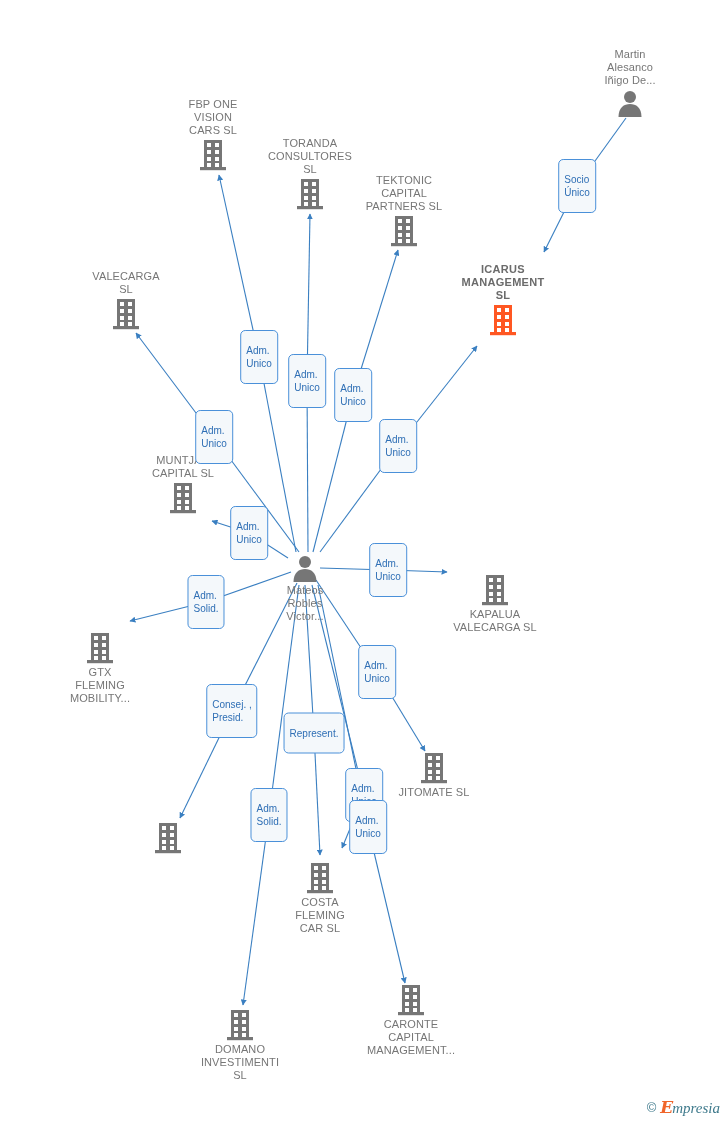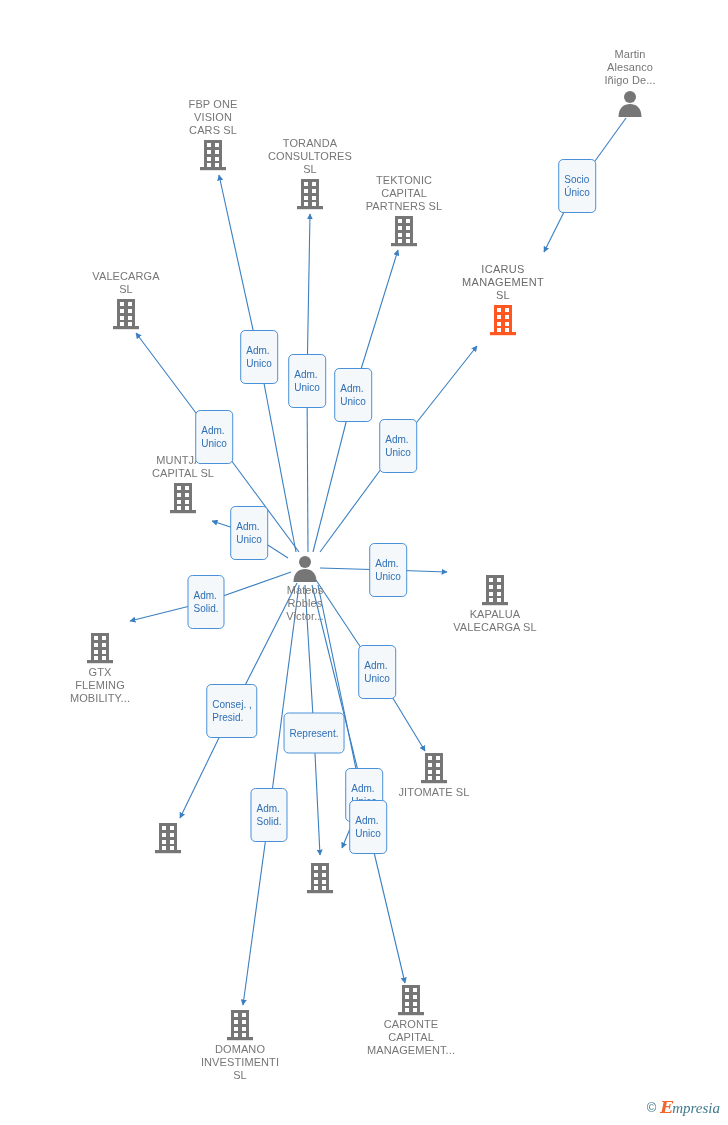--- a/index.html
+++ b/index.html
@@ -45,7 +45,7 @@
   .node.company .caption { color: #767676; }
   .node.highlight .caption {
     color: #6b6b6b;
-    font-weight: normal;
+    font-weight: bold;
     letter-spacing: 0.3px;
   }
   .node .glyph {

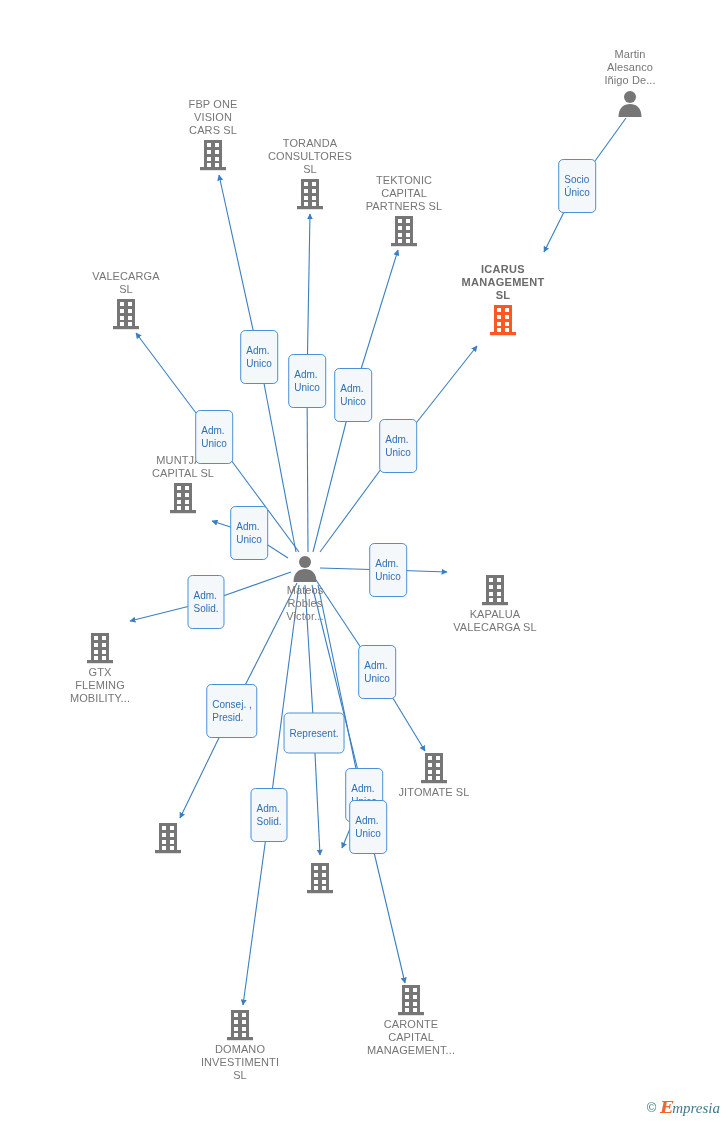--- a/index.html
+++ b/index.html
@@ -340,6 +340,9 @@
             <rect x="8" y="24" width="4" height="4" fill="#fff"></rect>
             <rect x="16" y="24" width="4" height="4" fill="#fff"></rect>
           </svg></span>
+        <div class="caption">COSTA
+FLEMING
+CAR  SL</div>
       </div>
       <div class="node company cap-below" style="left: 411px; top: 984px;">
         <span class="glyph"><svg width="28" height="32" viewBox="0 0 28 32" aria-hidden="true">

